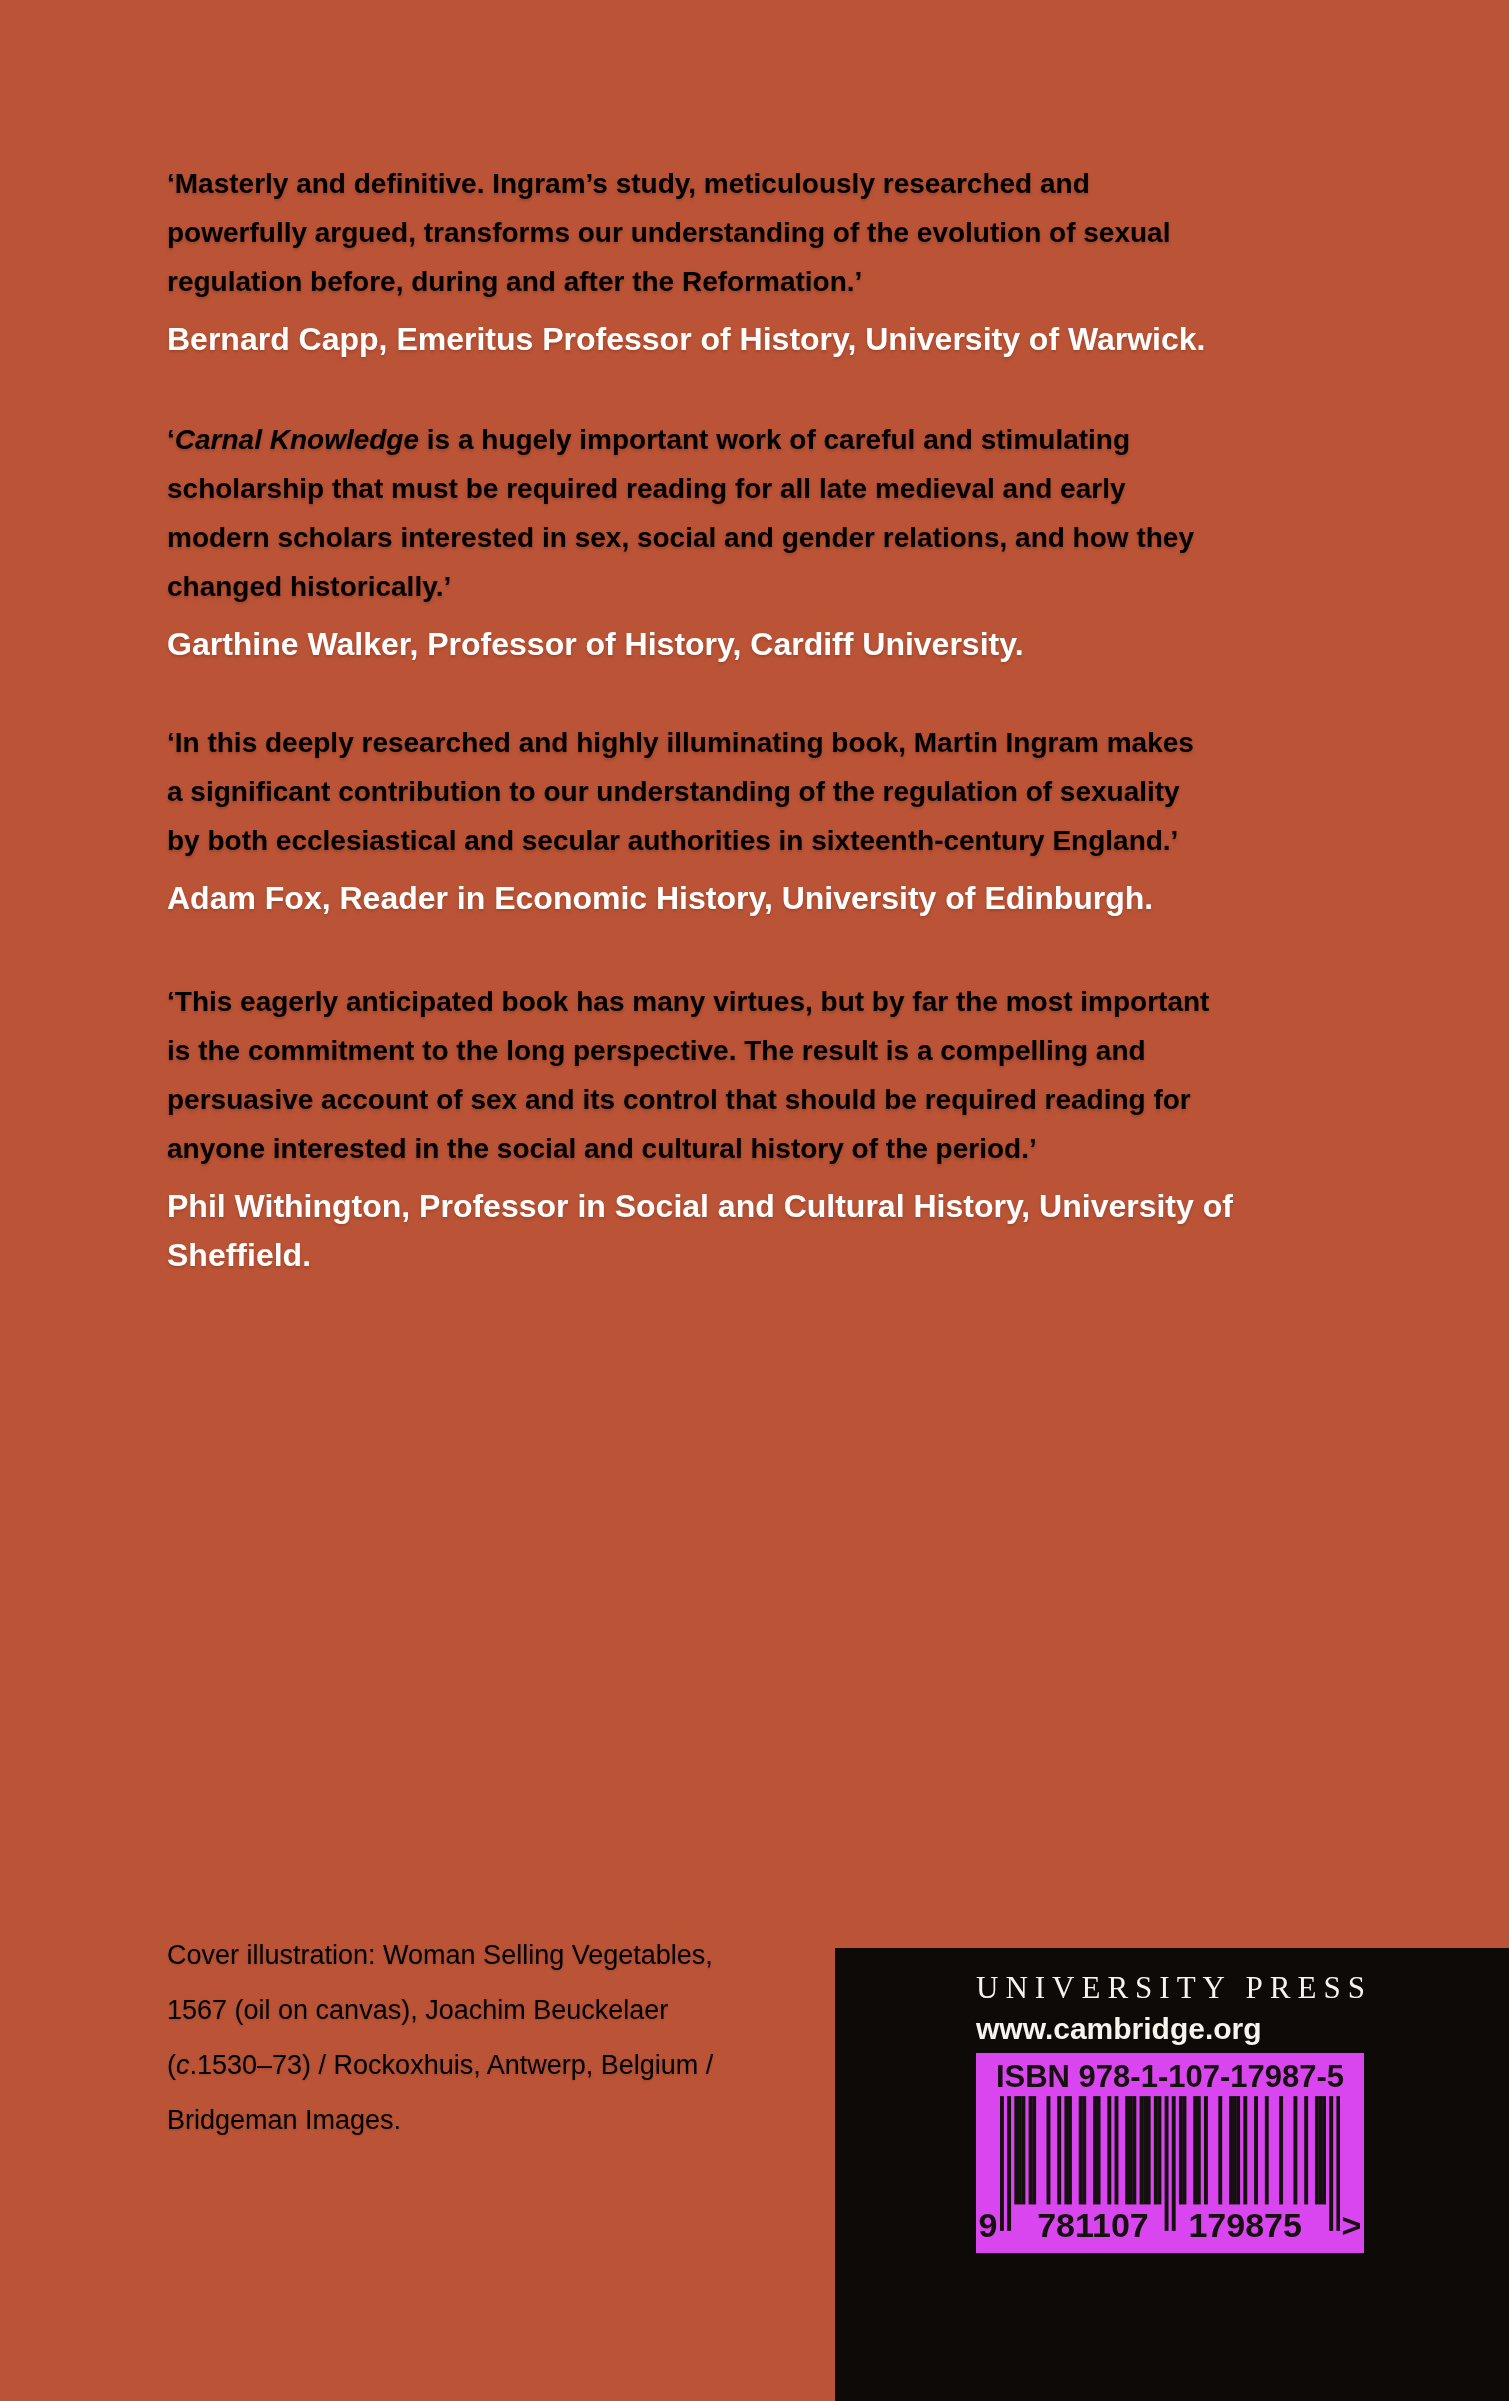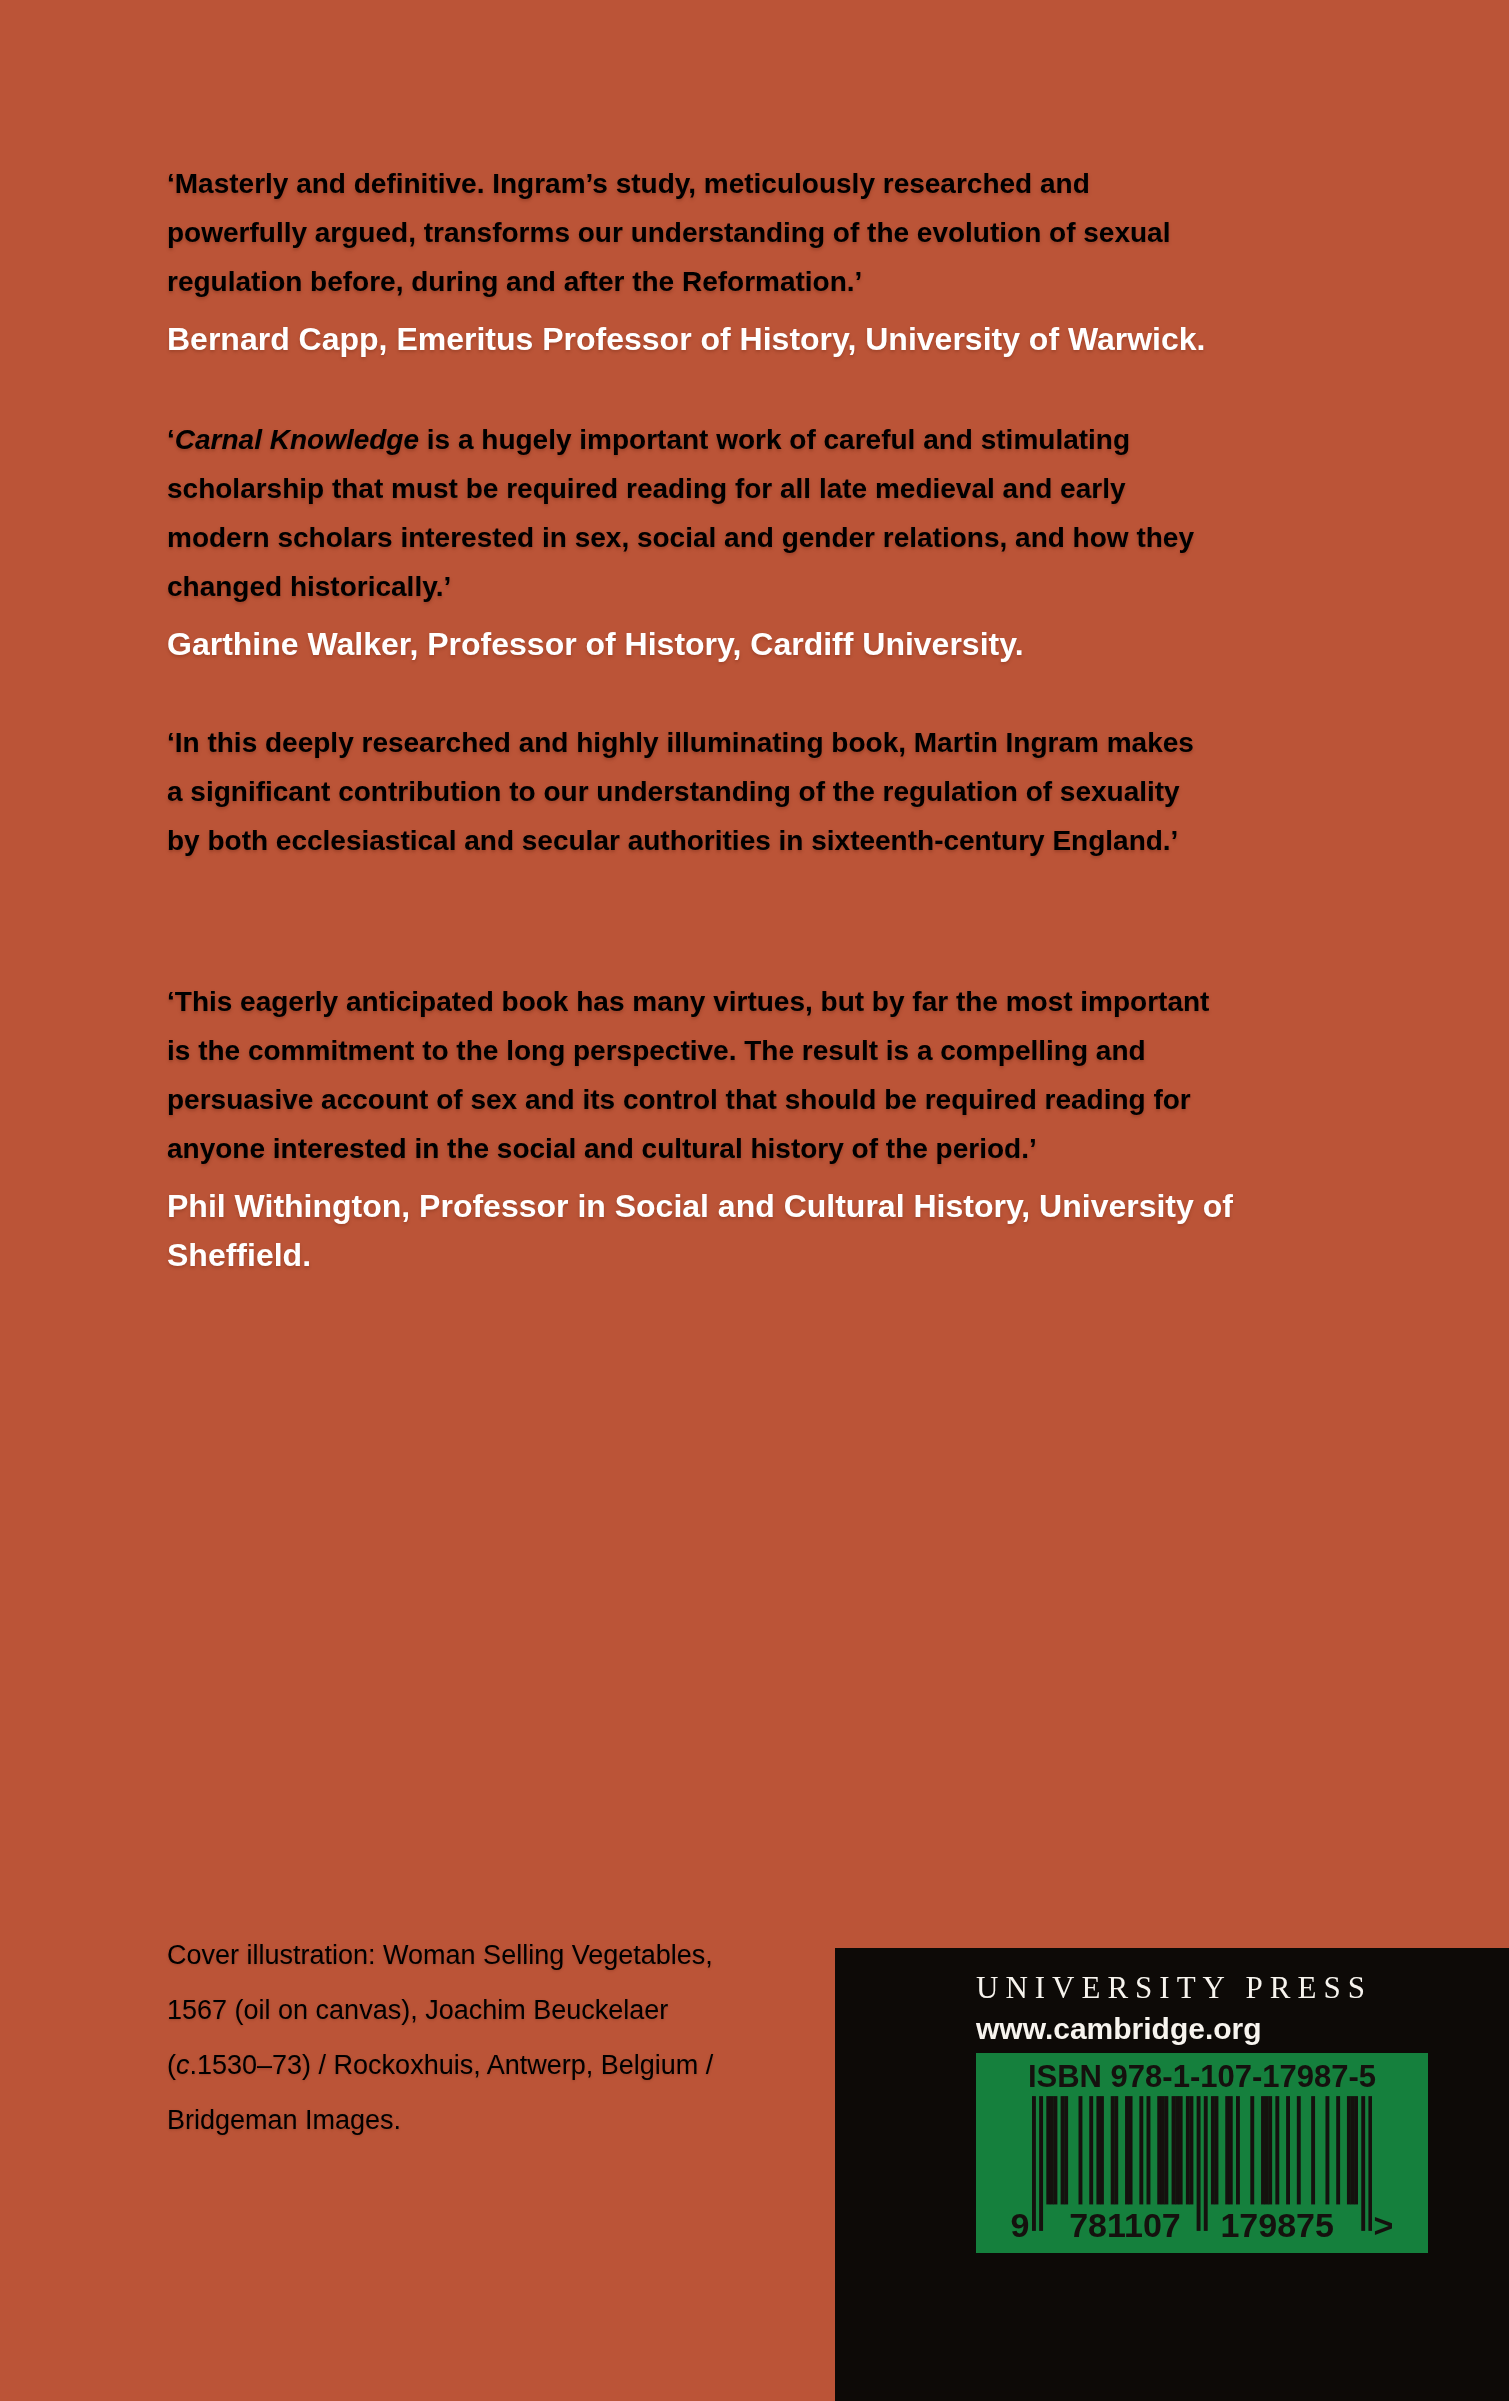--- a/index.html
+++ b/index.html
@@ -148,6 +148,7 @@
     <p class="quote-text">‘In this deeply researched and highly illuminating book, Martin Ingram makes
 a significant contribution to our understanding of the regulation of sexuality
 by both ecclesiastical and secular authorities in sixteenth-century England.’</p>
+    <p class="attribution">Adam Fox, Reader in Economic History, University of Edinburgh.</p>
   </div>
 
   <div class="quote-block q4">

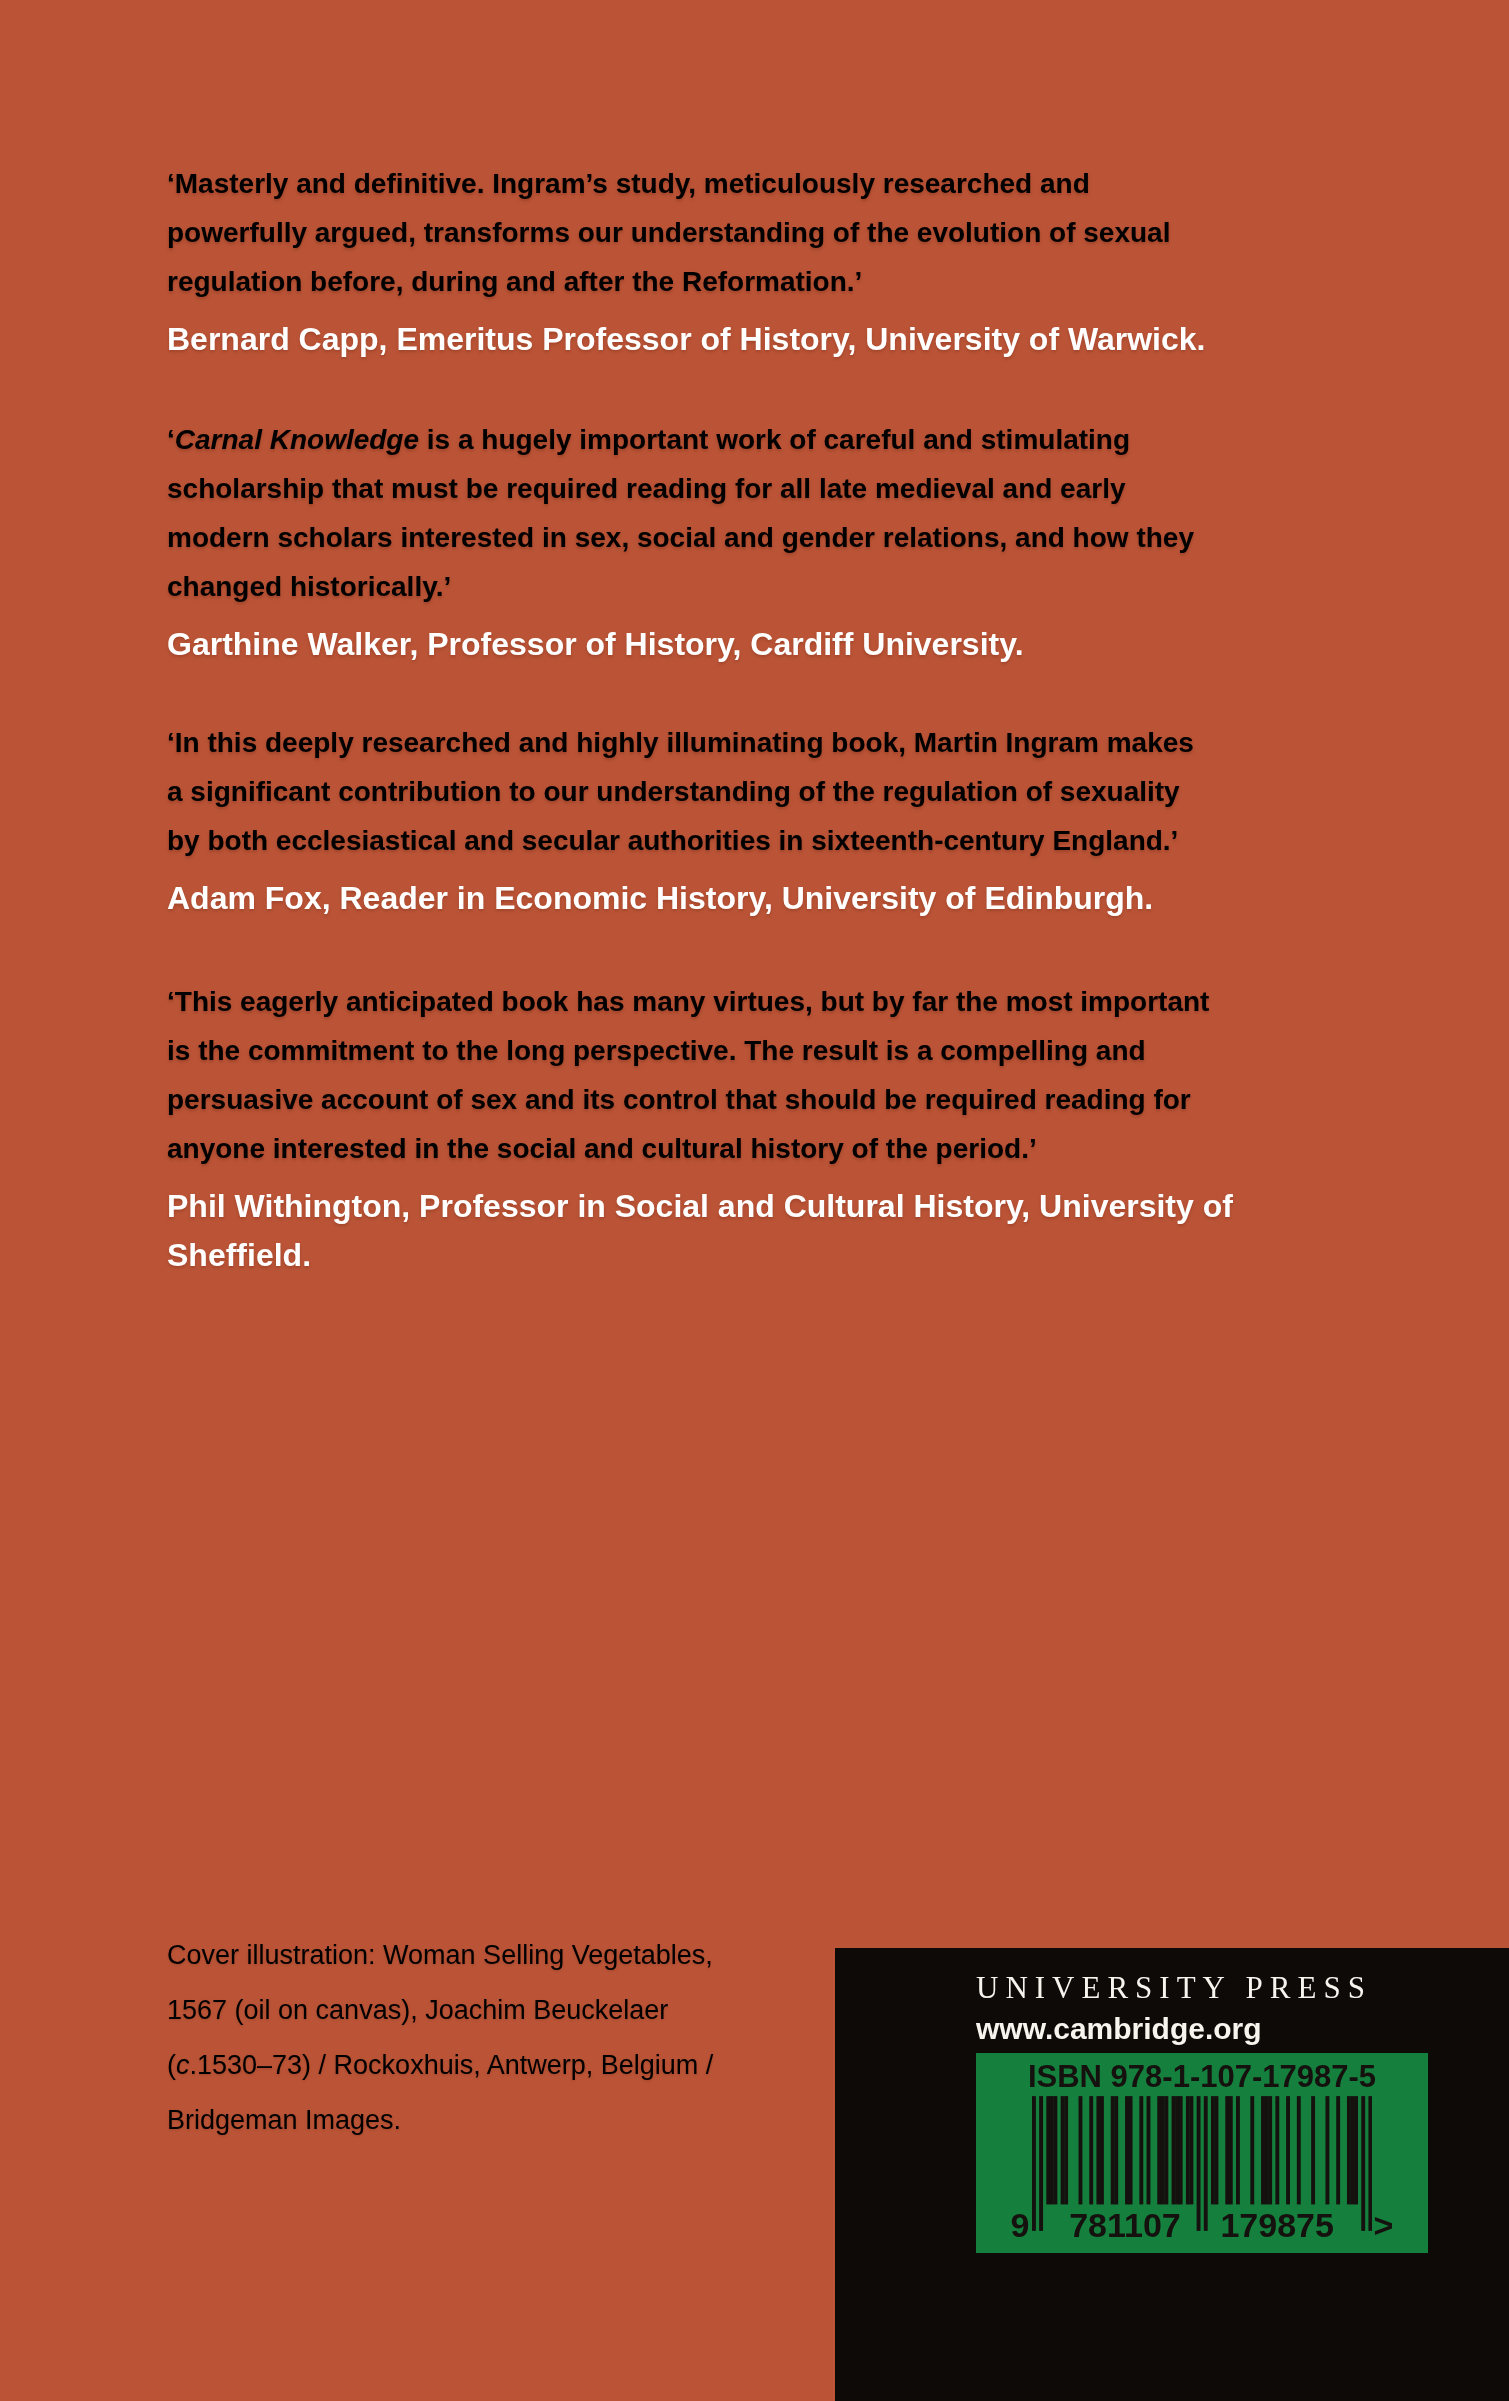--- a/index.html
+++ b/index.html
@@ -89,9 +89,9 @@
   }
   .isbn-panel {
     margin: 8.8px 0 0 141px;
-    width: 452px;
+    width: 388px;
     height: 200px;
-    background: #15803d;
+    background: #d946ef;
     color: #15110e;
     box-sizing: border-box;
     padding: 6.3px 14px 0 14px;

